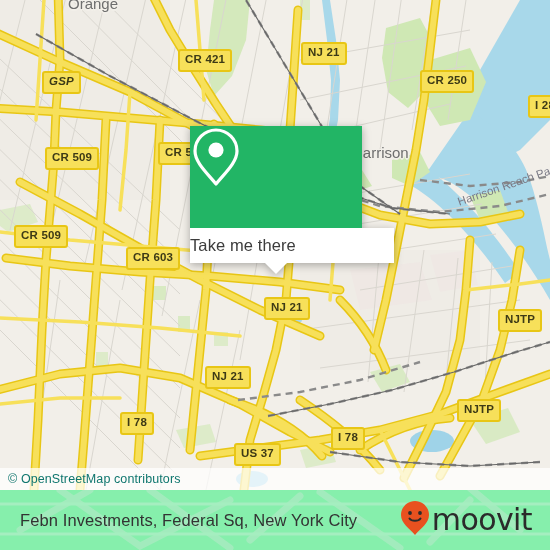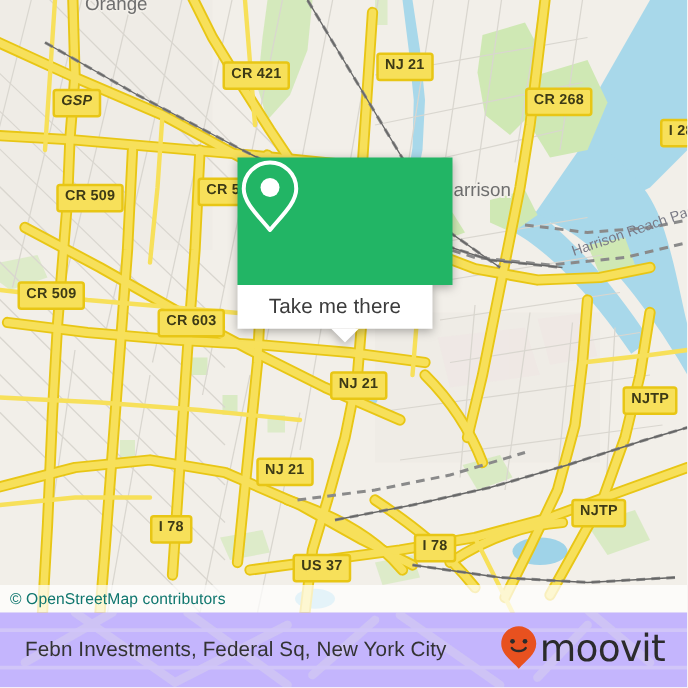--- a/index.html
+++ b/index.html
@@ -307,7 +307,7 @@
       <div class="shield" style="left:42px;top:71px;font-style:italic;">GSP</div>
       <div class="shield" style="left:178px;top:49px;">CR 421</div>
       <div class="shield" style="left:301px;top:42px;">NJ 21</div>
-      <div class="shield" style="left:420px;top:70px;">CR 268</div>
+      <div class="shield" style="left:420px;top:70px;">CR 250</div>
       <div class="shield" style="left:528px;top:95px;">I 28</div>
       <div class="shield" style="left:45px;top:147px;">CR 509</div>
       <div class="shield" style="left:158px;top:142px;">CR 50</div>

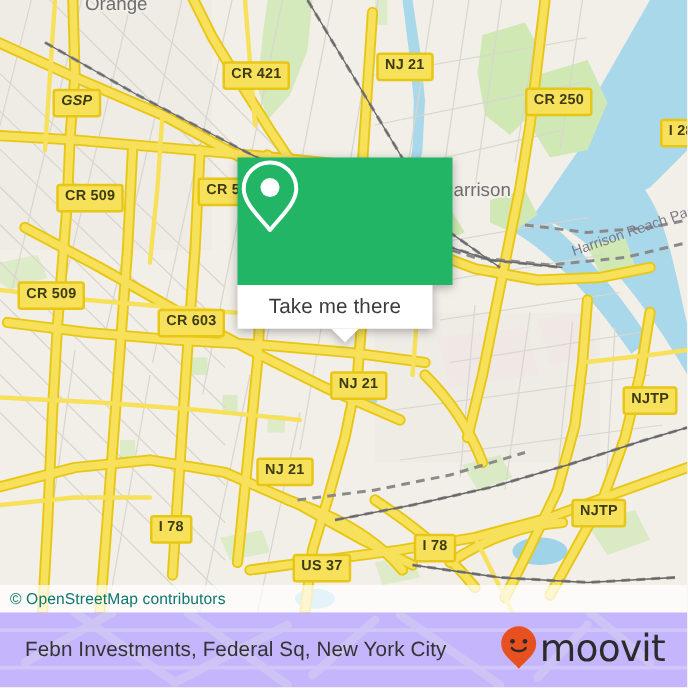--- a/index.html
+++ b/index.html
@@ -69,8 +69,8 @@
     box-sizing:border-box;
   }
   .card-bottom{
-    width:156px;height:35px;background:#ffffff;
-    display:flex;align-items:center;justify-content:center;
+    width:204px;height:35px;background:#ffffff;
+    display:flex;align-items:center;justify-content:flex-start;
     box-sizing:border-box;
   }
   .card-bottom span{

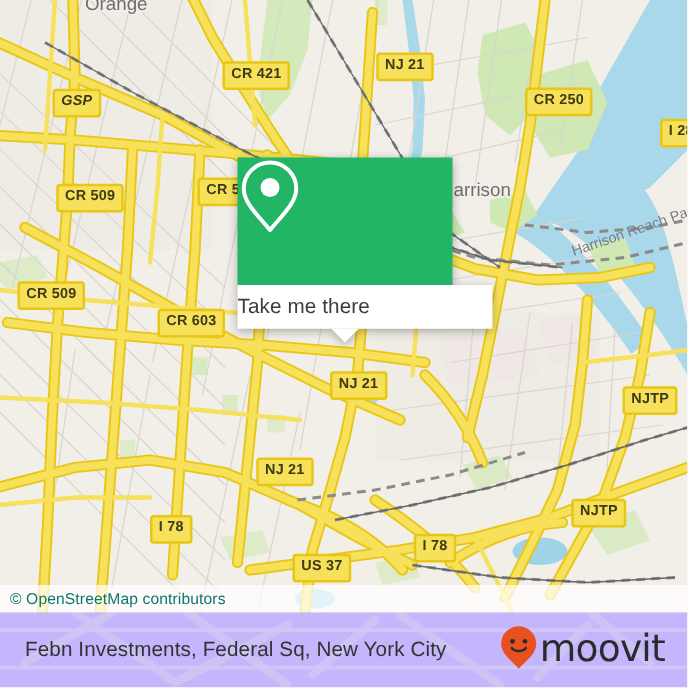--- a/index.html
+++ b/index.html
@@ -87,7 +87,7 @@
   
   .footer{
     position:absolute;left:0;top:490px;width:550px;height:60px;
-    background:#c4b5fd;overflow:hidden;
+    background:#86efac;overflow:hidden;
   }
   .footer-wm{position:absolute;left:0;top:-200px;opacity:.30;}
   .footer-inner{

